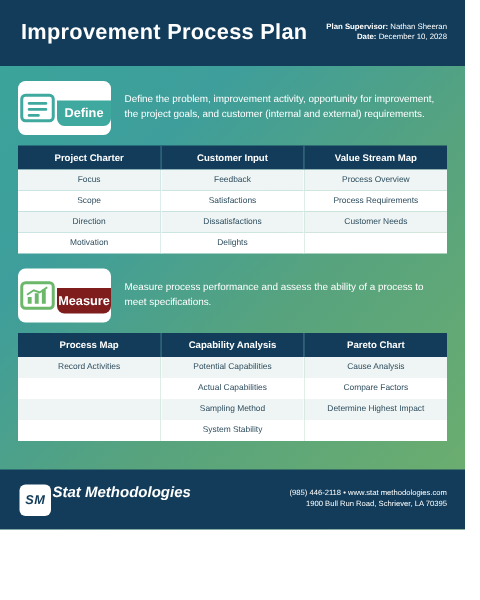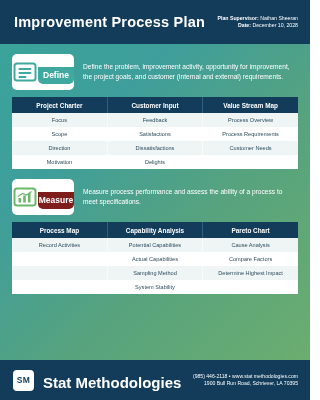--- a/index.html
+++ b/index.html
@@ -16,7 +16,7 @@
   .page {
     position: relative;
     width: 310px;
-    height: 400px;
+    height: 353px;
     background: linear-gradient(135deg, #3aa59a 0%, #3e9e9b 30%, #57a37e 60%, #6faf6d 100%);
     box-sizing: border-box;
     overflow: hidden;

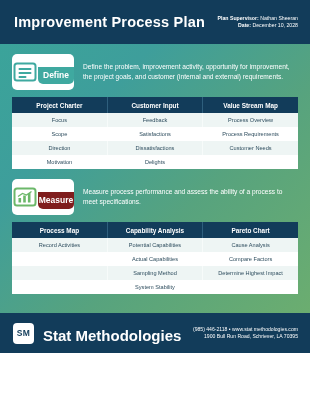--- a/index.html
+++ b/index.html
@@ -157,8 +157,9 @@
   }
   .brand {
     display: flex;
-    align-items: flex-end;
-    gap: 9px;
+    align-items: flex-start;
+    gap: 1px;
+    font-style: italic;
   }
   .brand-mark {
     width: 21px;

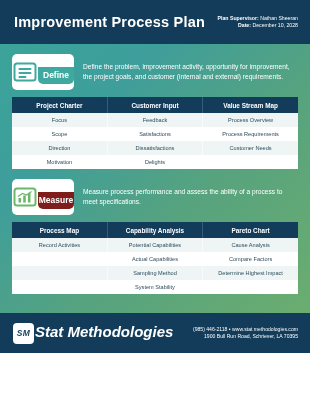--- a/index.html
+++ b/index.html
@@ -176,7 +176,7 @@
   }
   .brand-name {
     color: #ffffff;
-    font-size: 15px;
+    font-size: 10px;
     font-weight: bold;
   }
   .footer-meta {

